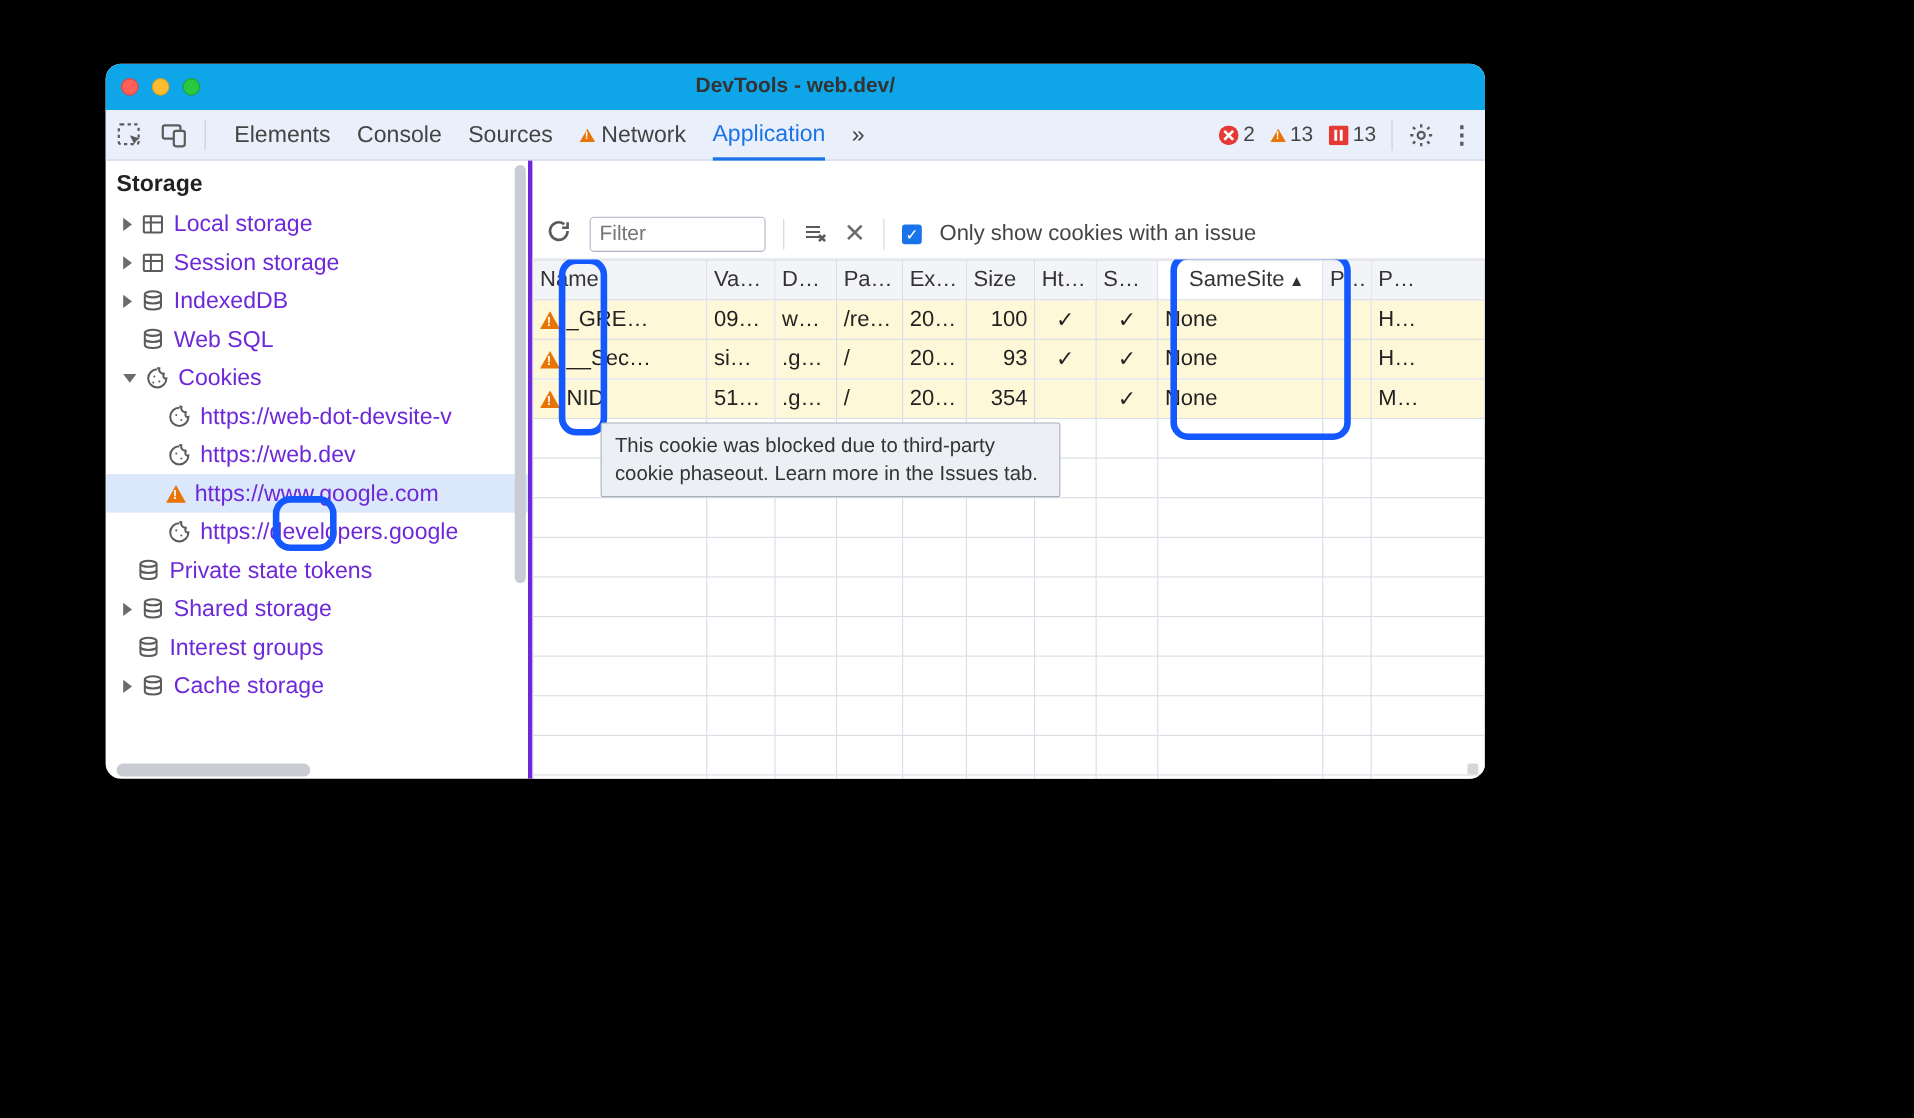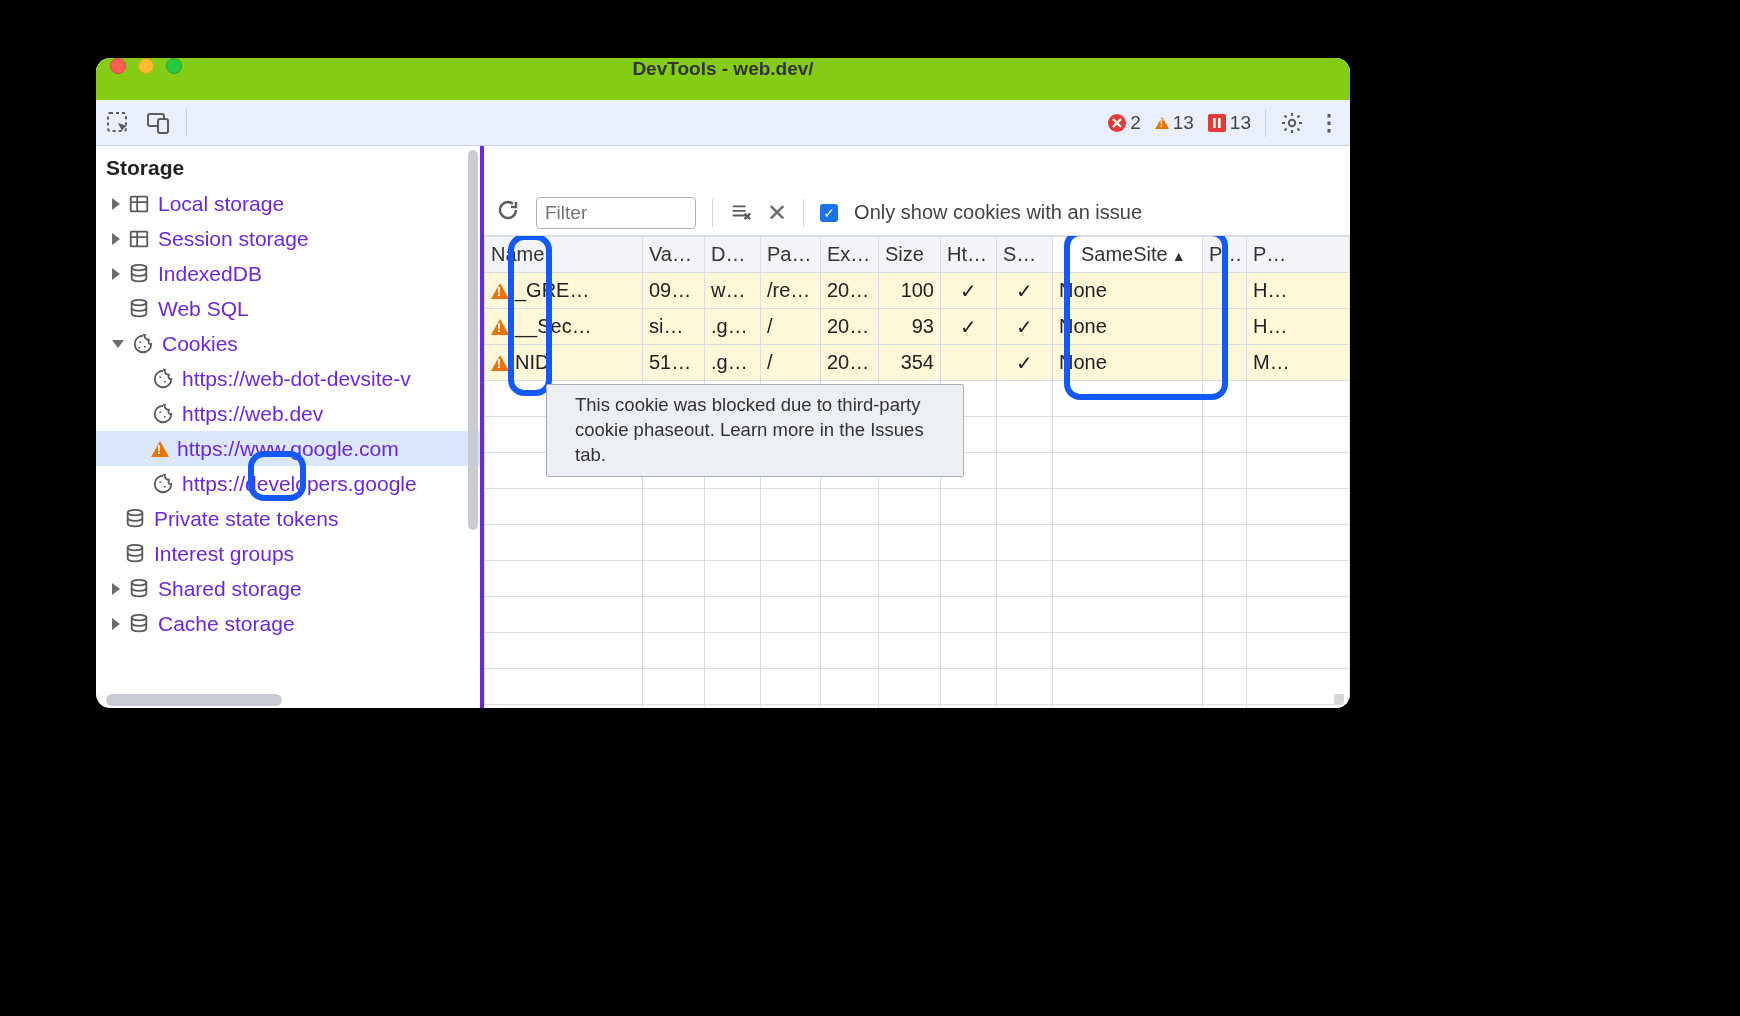--- a/index.html
+++ b/index.html
@@ -13,7 +13,7 @@
 
   
   .titlebar {
-    height: 42px; background: #84cc16; display: flex; align-items: flex-start; padding: 0 14px; position: relative; flex-shrink: 0;
+    height: 42px; background: #0ea5e9; display: flex; align-items: center; padding: 0 14px; position: relative; flex-shrink: 0;
     border-top-left-radius: 14px; border-top-right-radius: 14px;
   }
   .traffic { display: flex; gap: 12px; }

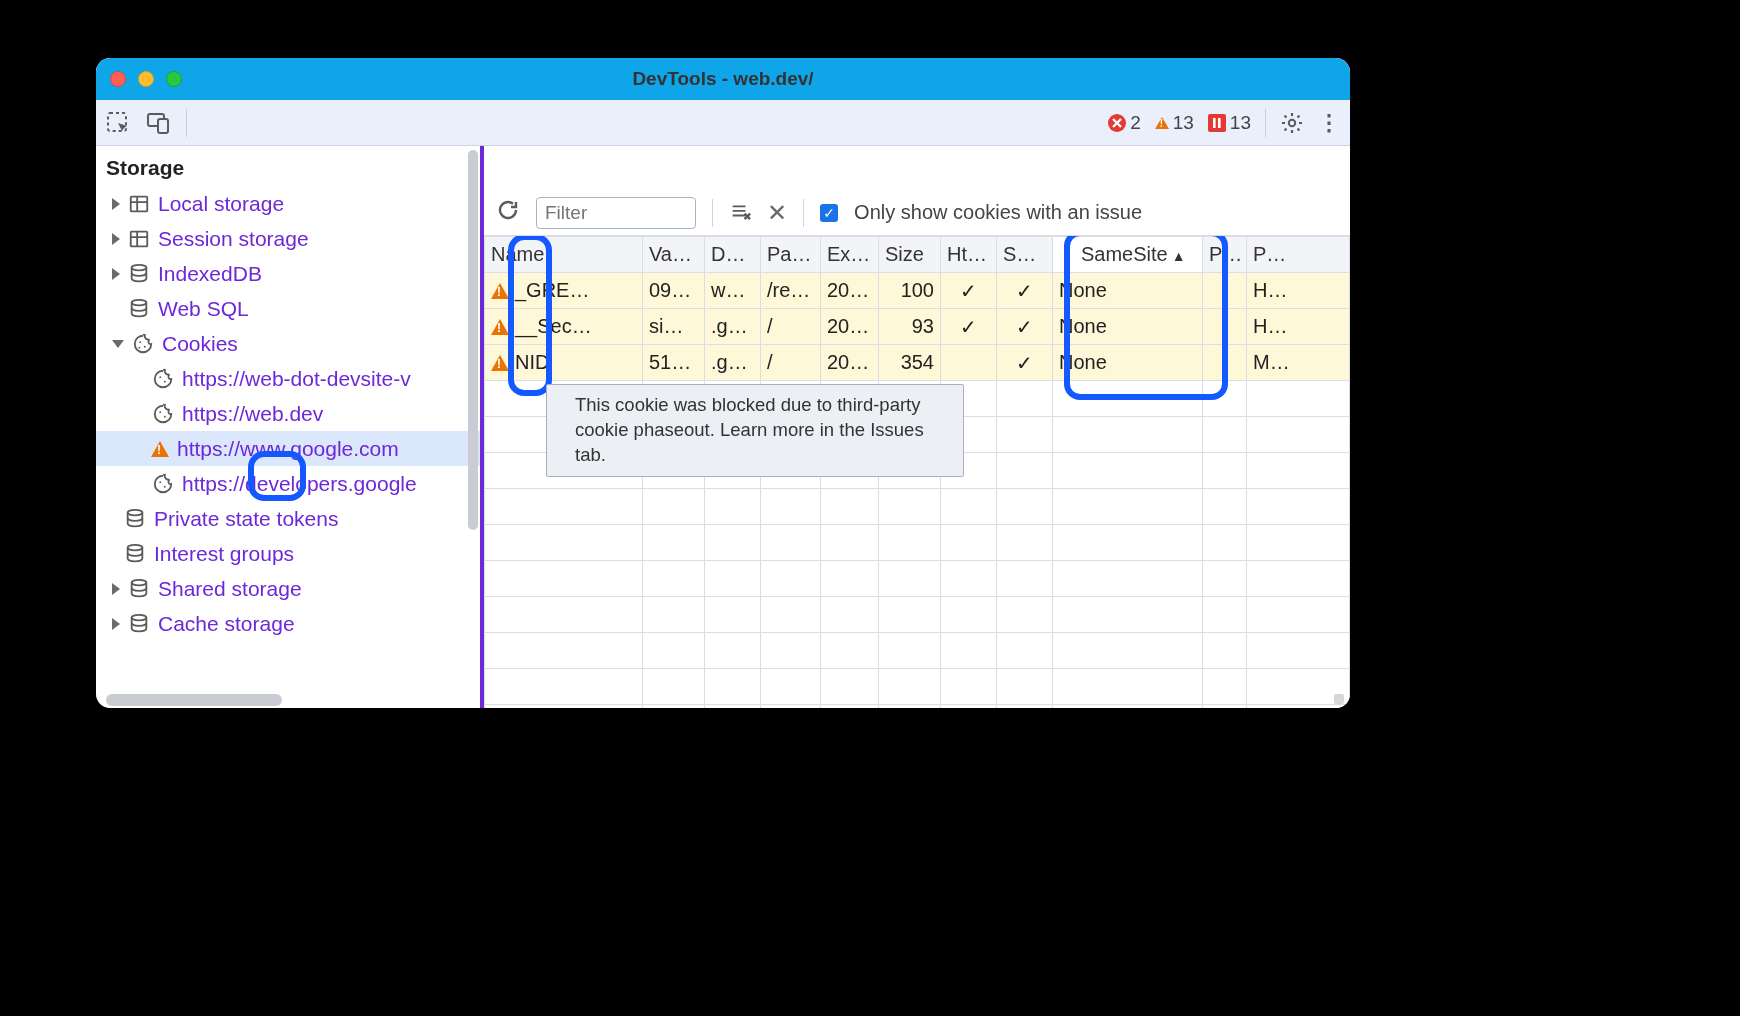--- a/index.html
+++ b/index.html
@@ -130,6 +130,27 @@
             </svg>
         </span>
         <span style="width:1px;height:28px;background:#c6ceda;display:inline-block"></span>
+      </div>
+      <div class="tabs">
+        <div class="tab">
+            <span>Elements</span>
+          </div>
+        <div class="tab">
+            <span>Console</span>
+          </div>
+        <div class="tab">
+            <span>Sources</span>
+          </div>
+        <div class="tab">
+            <span class="tri-warn small"></span>
+            <span>Network</span>
+          </div>
+        <div class="tab active">
+            <span>Application</span>
+          </div>
+        <div class="tab">
+            <span>»</span>
+          </div>
       </div>
       <div class="ts-right">
         <span class="status-item">

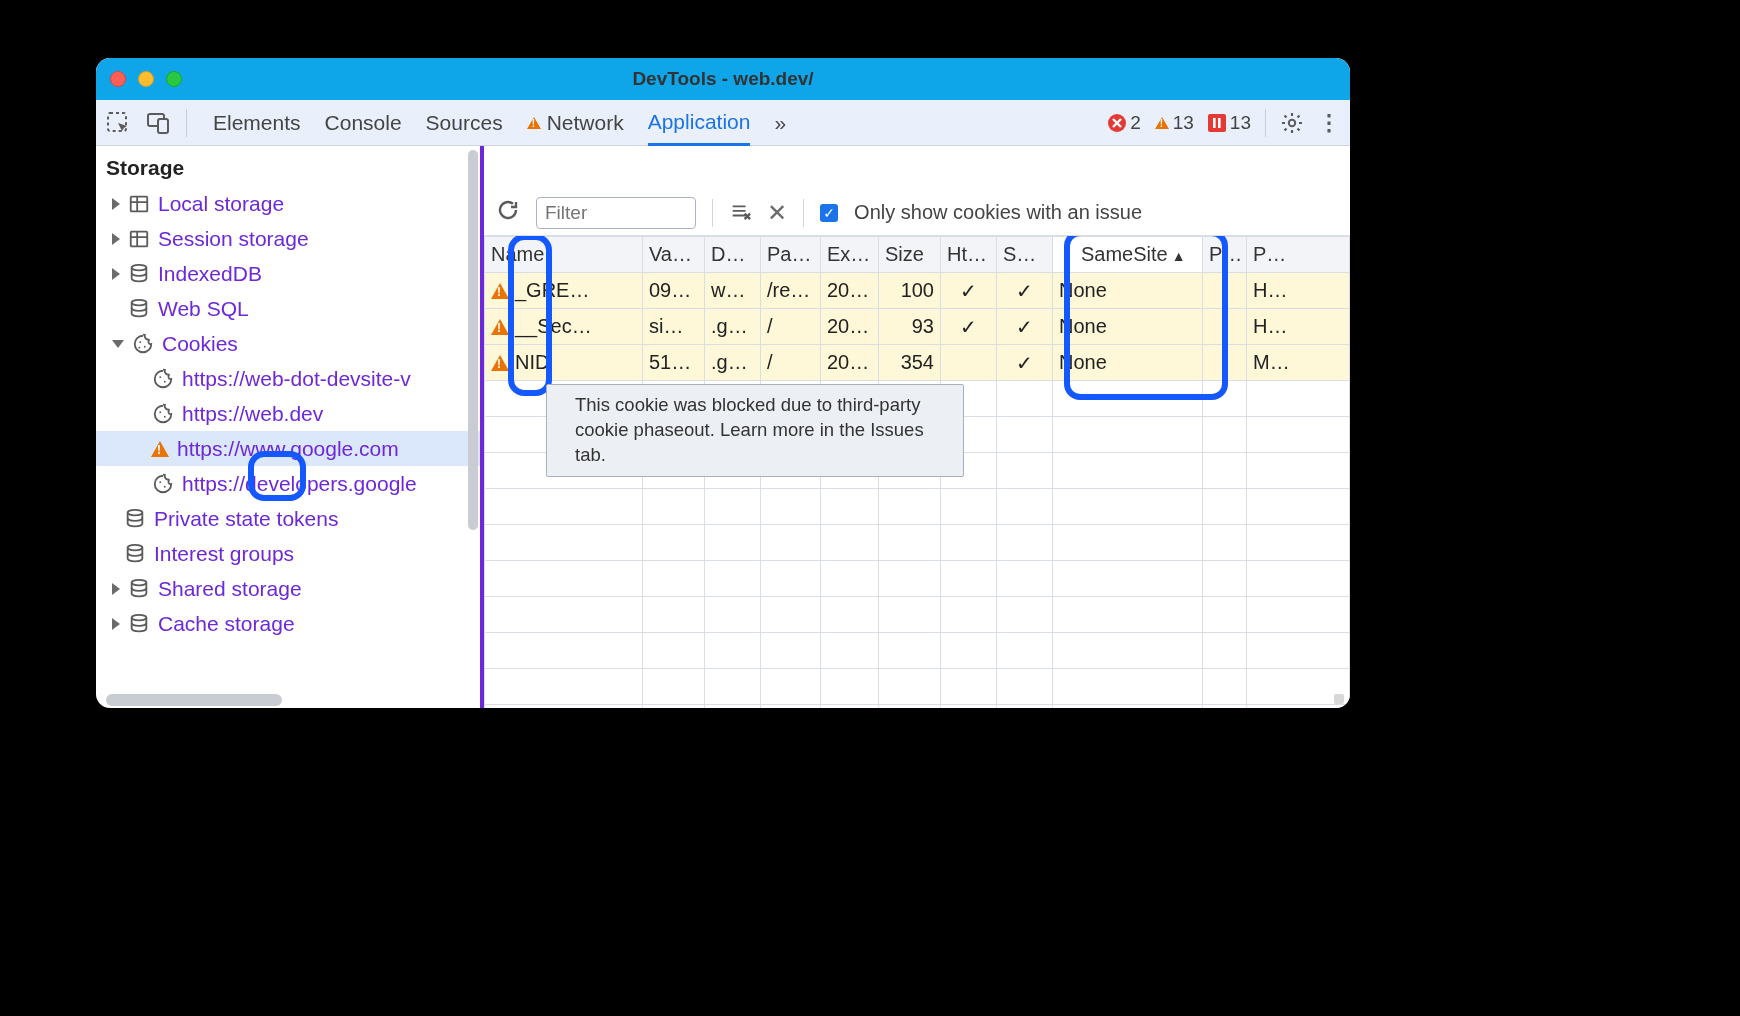--- a/index.html
+++ b/index.html
@@ -80,7 +80,7 @@
   
   .tooltip {
     position:absolute; left:62px; top:148px; width:418px; background:#eceff3;
-    border:1px solid #aab0ba; color:#333; font-size:18.5px; padding:8px 28px; line-height:1.35; z-index:5; border-radius:2px;
+    border:1px solid #aab0ba; color:#333; font-size:18.5px; padding:8px 12px; line-height:1.35; z-index:5; border-radius:2px;
   }
 
   

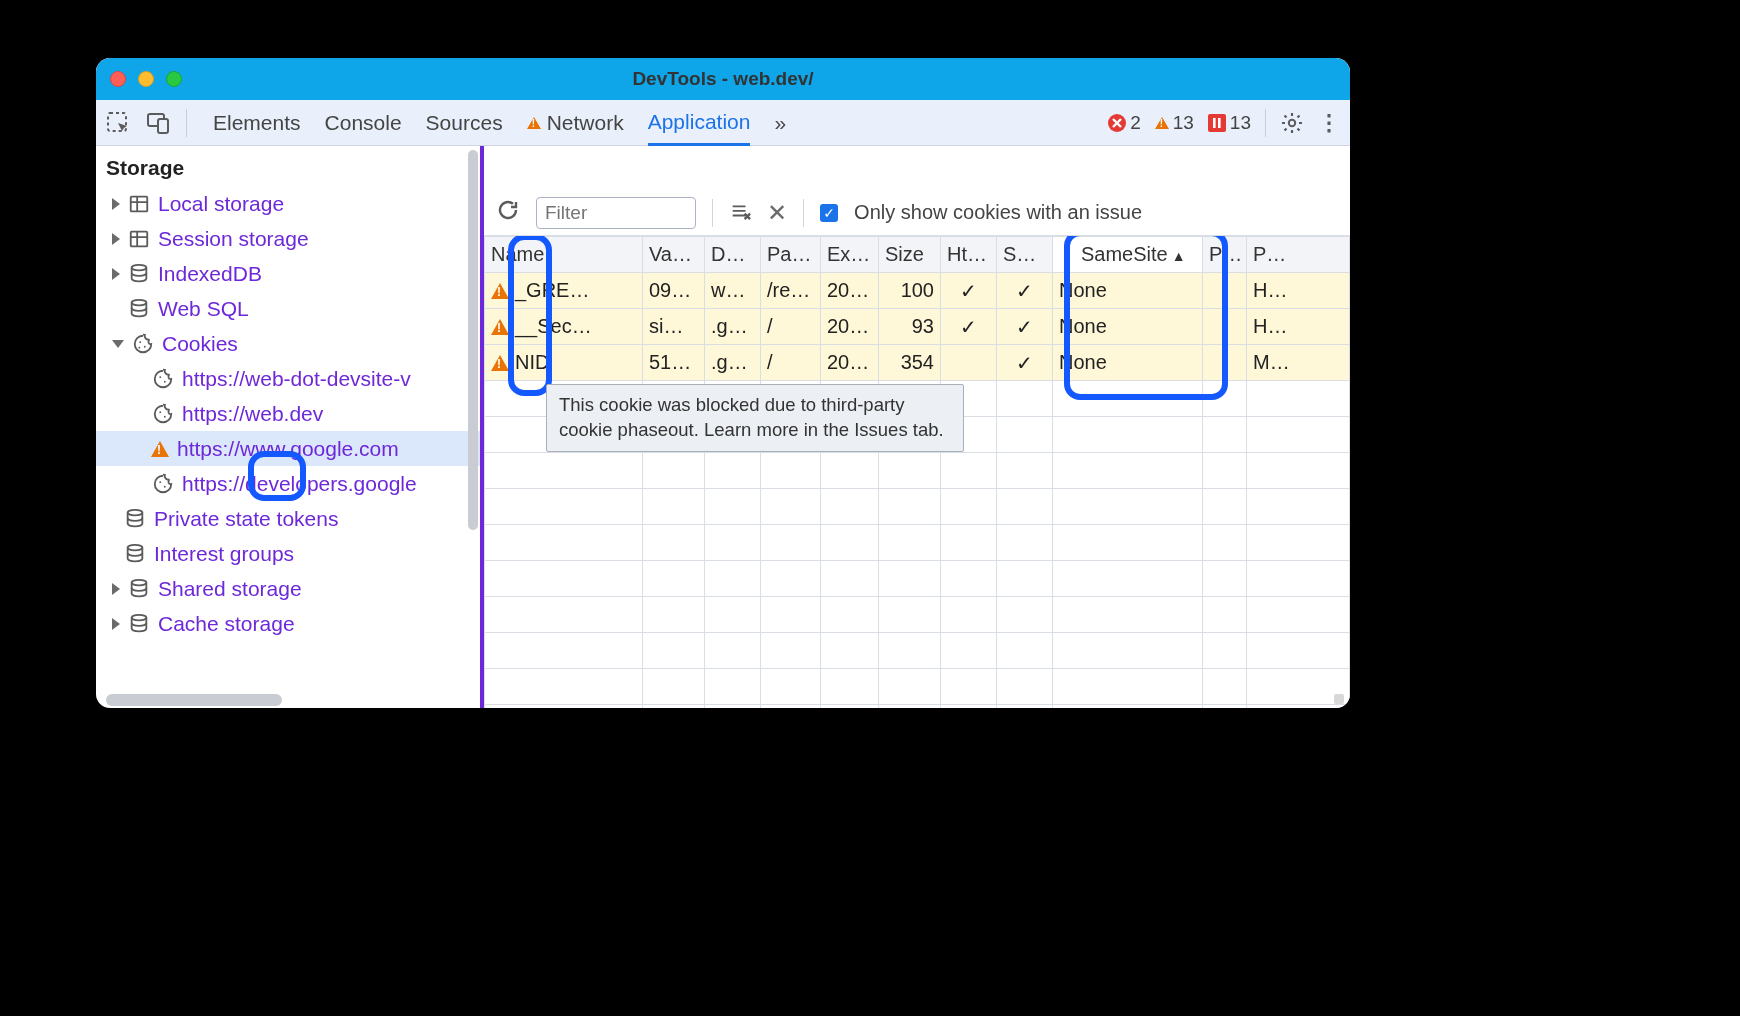--- a/index.html
+++ b/index.html
@@ -271,6 +271,15 @@
               </svg>
             <span>Private state tokens</span>
           </div>
+          <div class="tree-row">
+            <span class="caret right"></span>
+            <svg class="ico-db" viewBox="0 0 24 24" fill="none" stroke="#5b5b5b" stroke-width="2">
+                <ellipse cx="12" cy="5" rx="8" ry="3"></ellipse>
+                <path d="M4 5v6c0 1.7 3.6 3 8 3s8-1.3 8-3V5"></path>
+                <path d="M4 11v6c0 1.7 3.6 3 8 3s8-1.3 8-3v-6"></path>
+              </svg>
+            <span>Shared storage</span>
+          </div>
           <div class="tree-row sub">
             <svg class="ico-db" viewBox="0 0 24 24" fill="none" stroke="#5b5b5b" stroke-width="2">
                 <ellipse cx="12" cy="5" rx="8" ry="3"></ellipse>
@@ -278,15 +287,6 @@
                 <path d="M4 11v6c0 1.7 3.6 3 8 3s8-1.3 8-3v-6"></path>
               </svg>
             <span>Interest groups</span>
-          </div>
-          <div class="tree-row">
-            <span class="caret right"></span>
-            <svg class="ico-db" viewBox="0 0 24 24" fill="none" stroke="#5b5b5b" stroke-width="2">
-                <ellipse cx="12" cy="5" rx="8" ry="3"></ellipse>
-                <path d="M4 5v6c0 1.7 3.6 3 8 3s8-1.3 8-3V5"></path>
-                <path d="M4 11v6c0 1.7 3.6 3 8 3s8-1.3 8-3v-6"></path>
-              </svg>
-            <span>Shared storage</span>
           </div>
           <div class="tree-row">
             <span class="caret right"></span>

